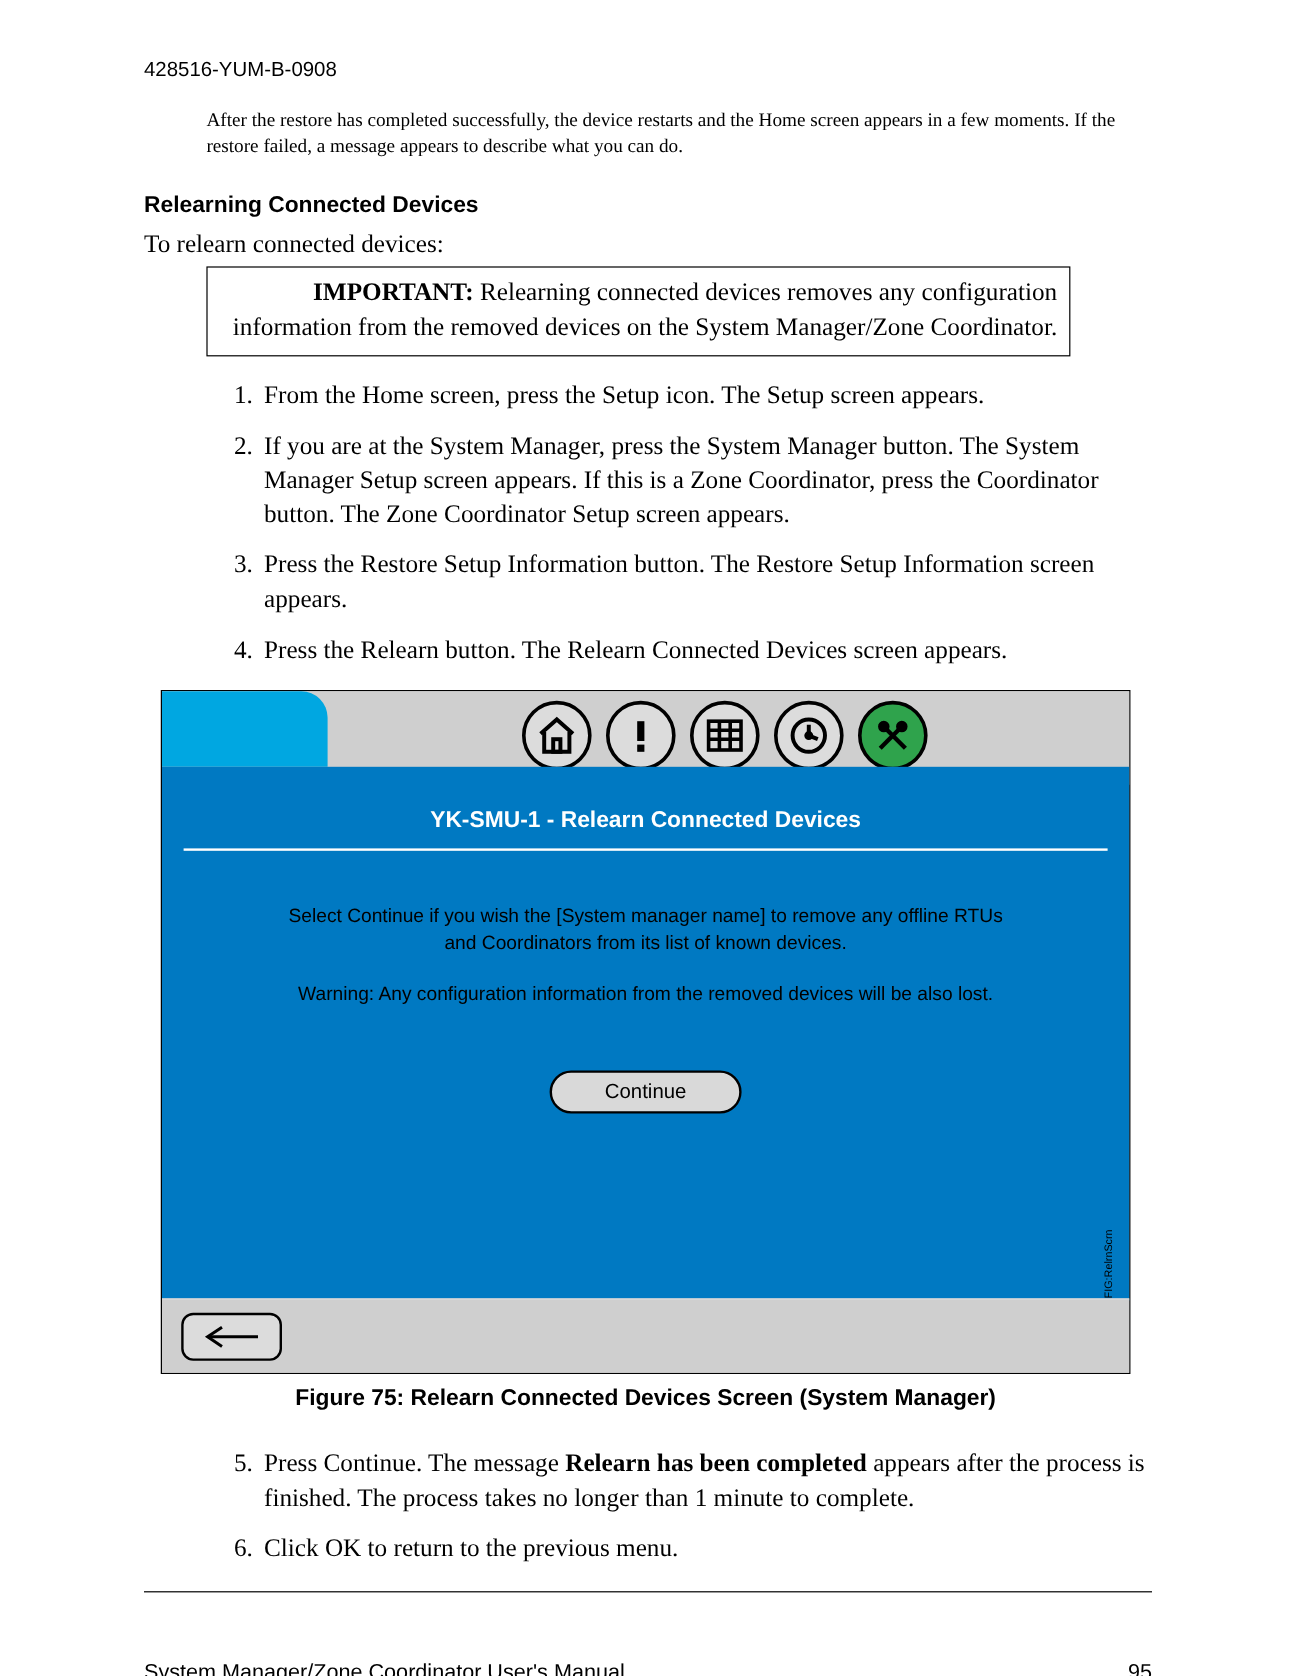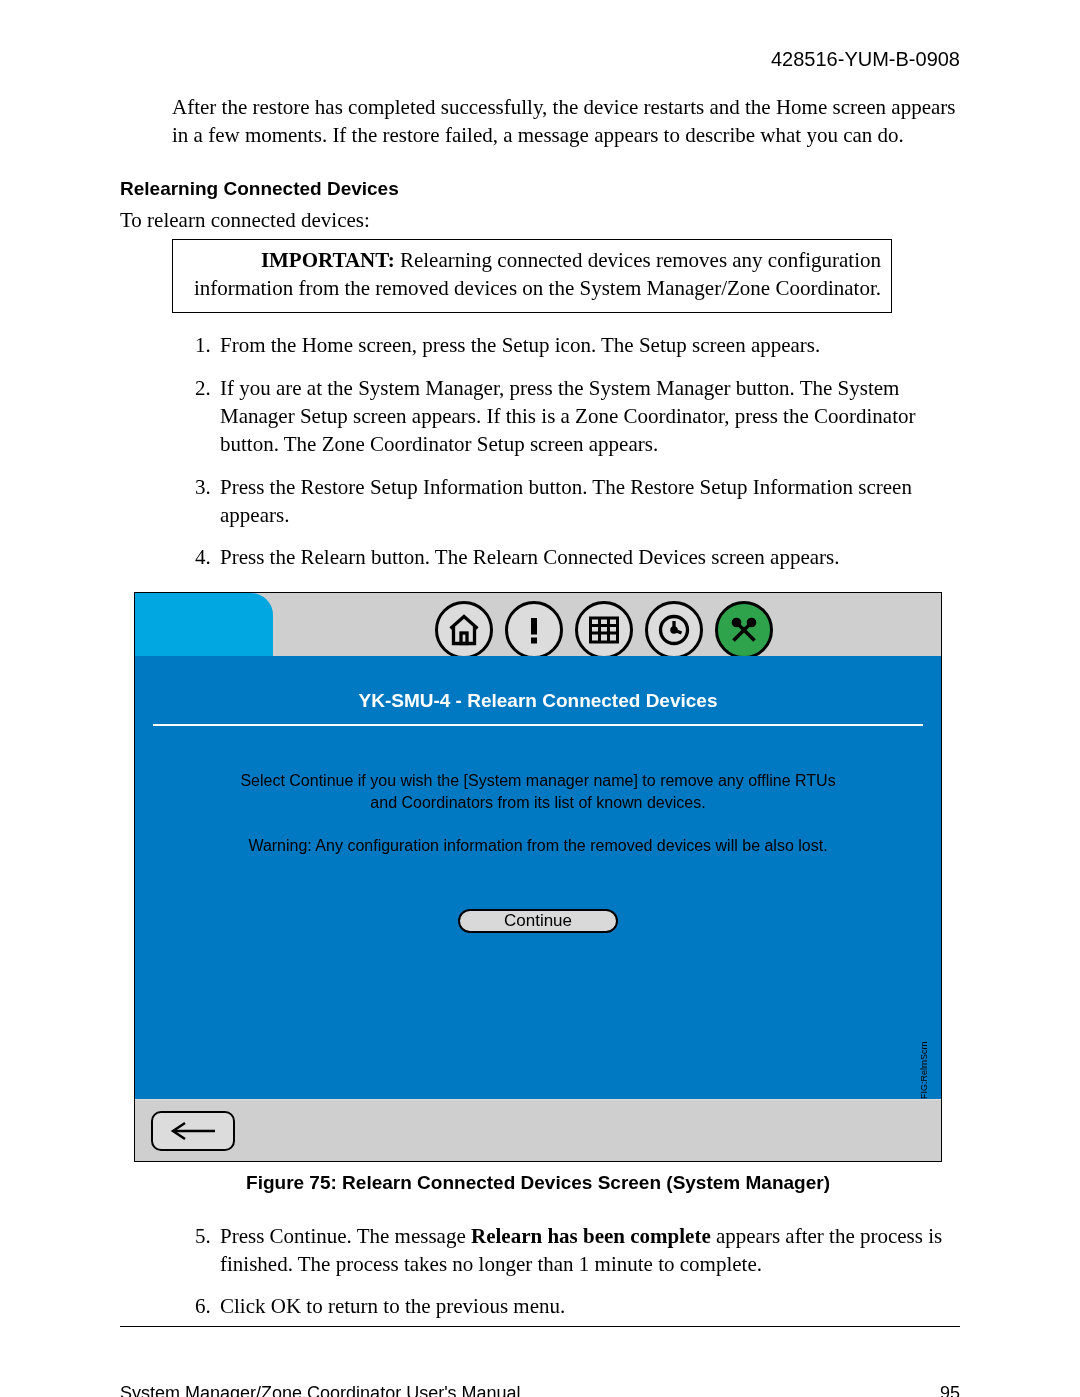--- a/index.html
+++ b/index.html
@@ -19,8 +19,7 @@
   }
   .doc-id {
     font-family: Arial, Helvetica, sans-serif;
-    font-size: 20px;
-    text-align: right;
+    font-size: 17px;
     margin-bottom: 22px;
   }
   .para {

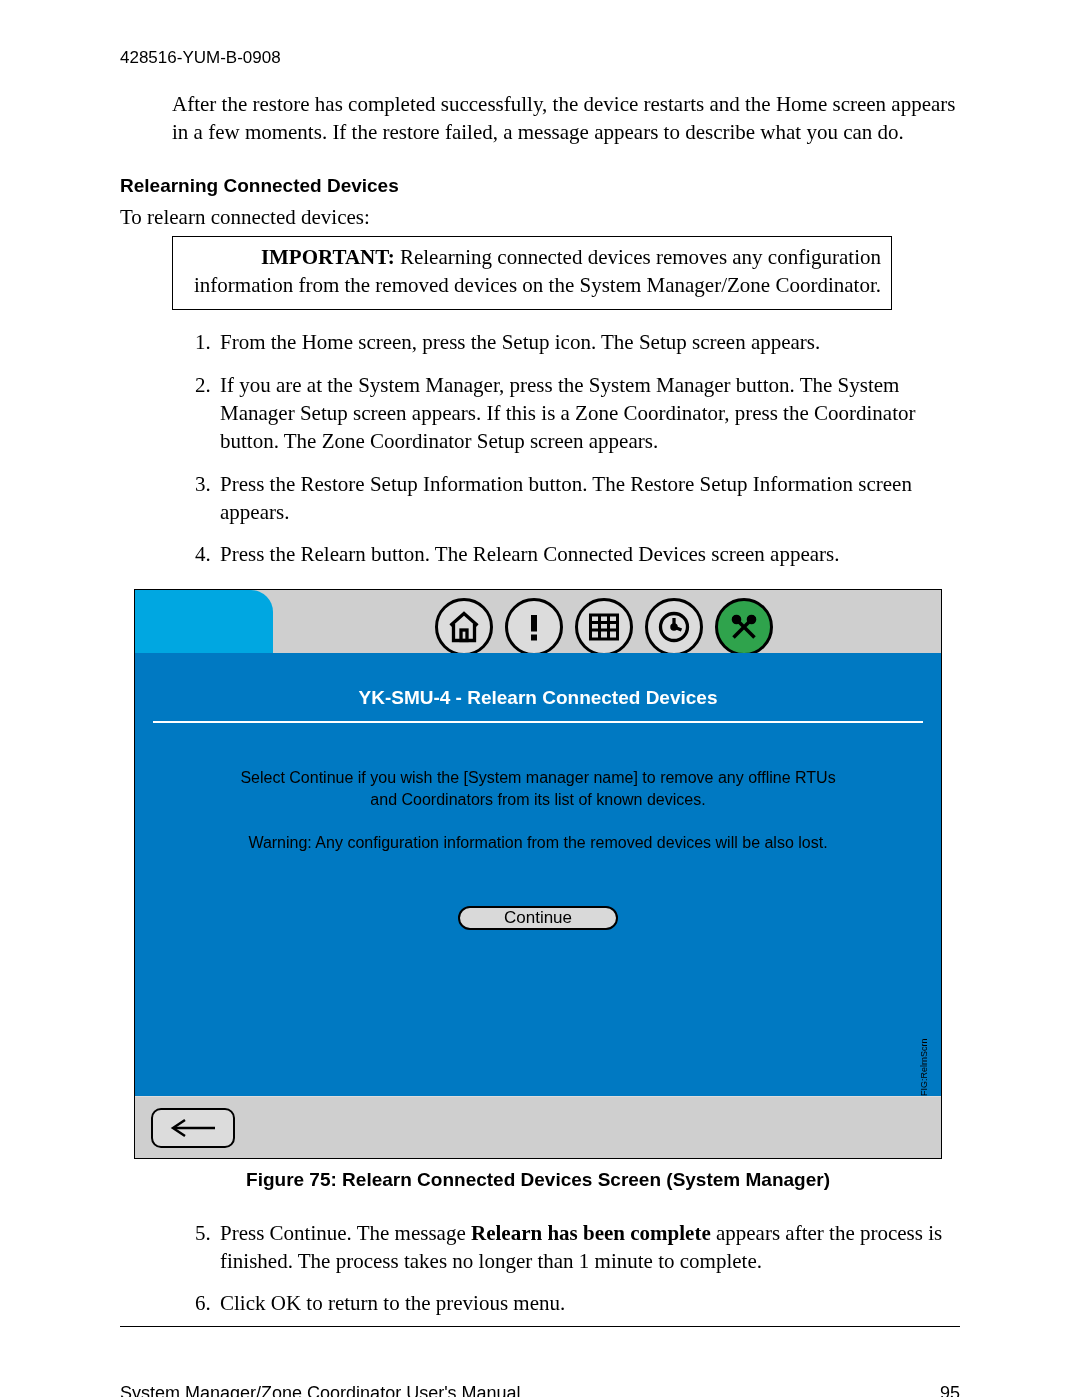--- a/index.html
+++ b/index.html
@@ -23,7 +23,7 @@
     margin-bottom: 22px;
   }
   .para {
-    font-size: 21px;
+    font-size: 16px;
     line-height: 1.35;
     margin-left: 52px;
     margin-bottom: 28px;

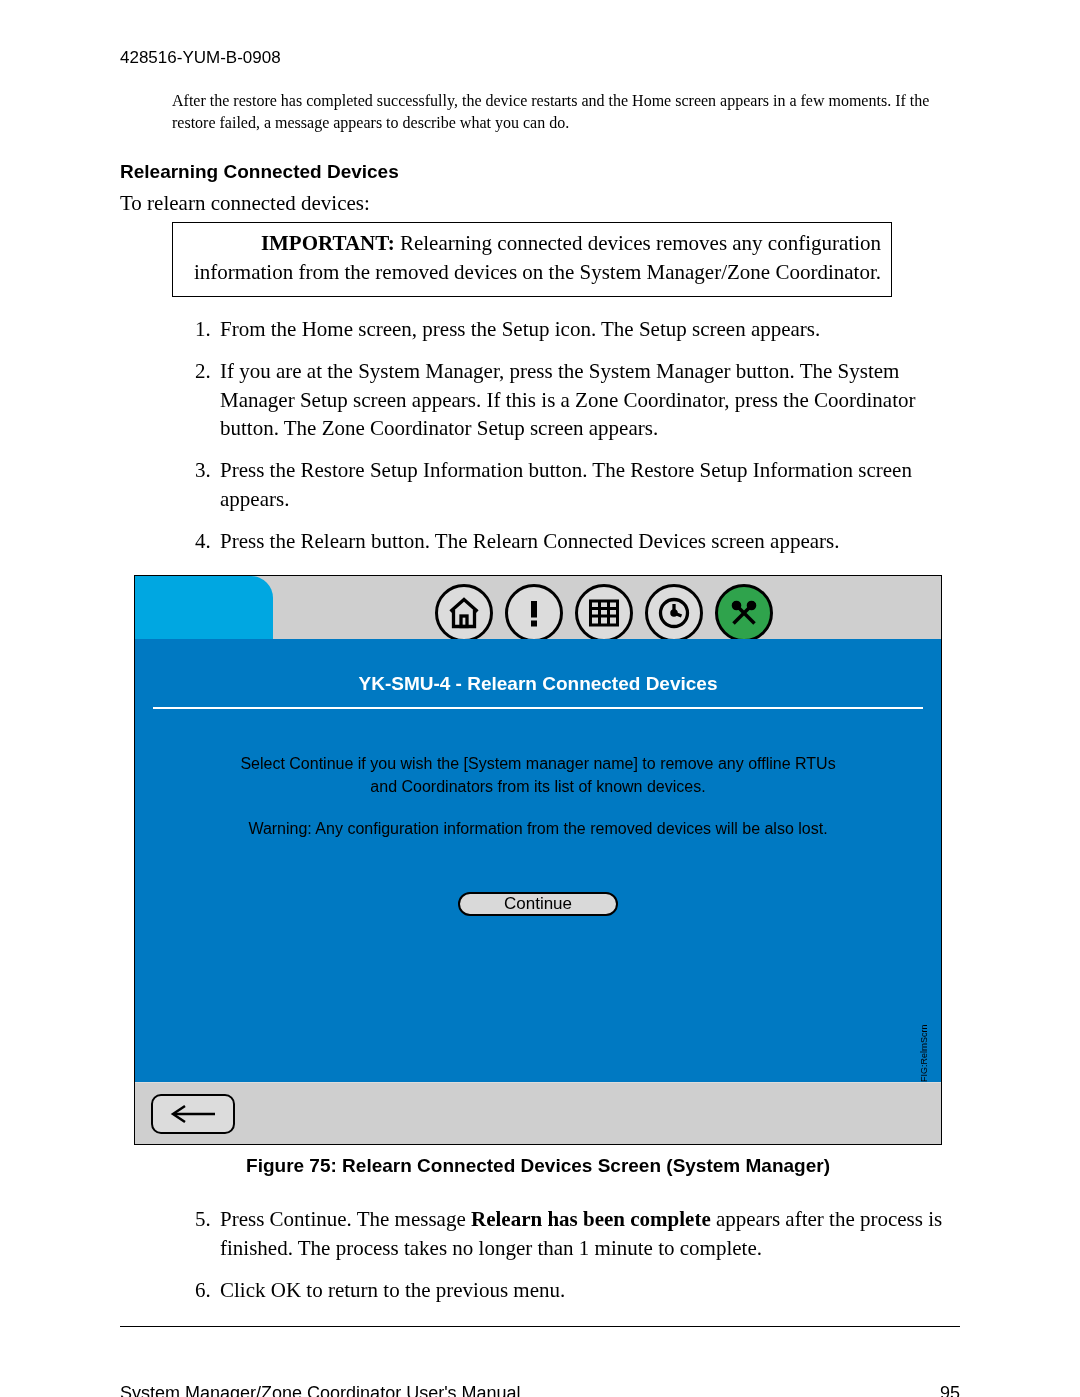--- a/index.html
+++ b/index.html
@@ -279,7 +279,7 @@
       </div>
 
       <div class="blue-body">
-        <div class="blue-title">YK-SMU-4 - Relearn Connected Devices</div>
+        <div class="blue-title">YK-SMU-1 - Relearn Connected Devices</div>
         <div class="white-rule"></div>
         <div class="body-text">
           <span>Select Continue if you wish the [System manager name] to remove any offline RTUs and Coordinators from its list of known devices.</span>

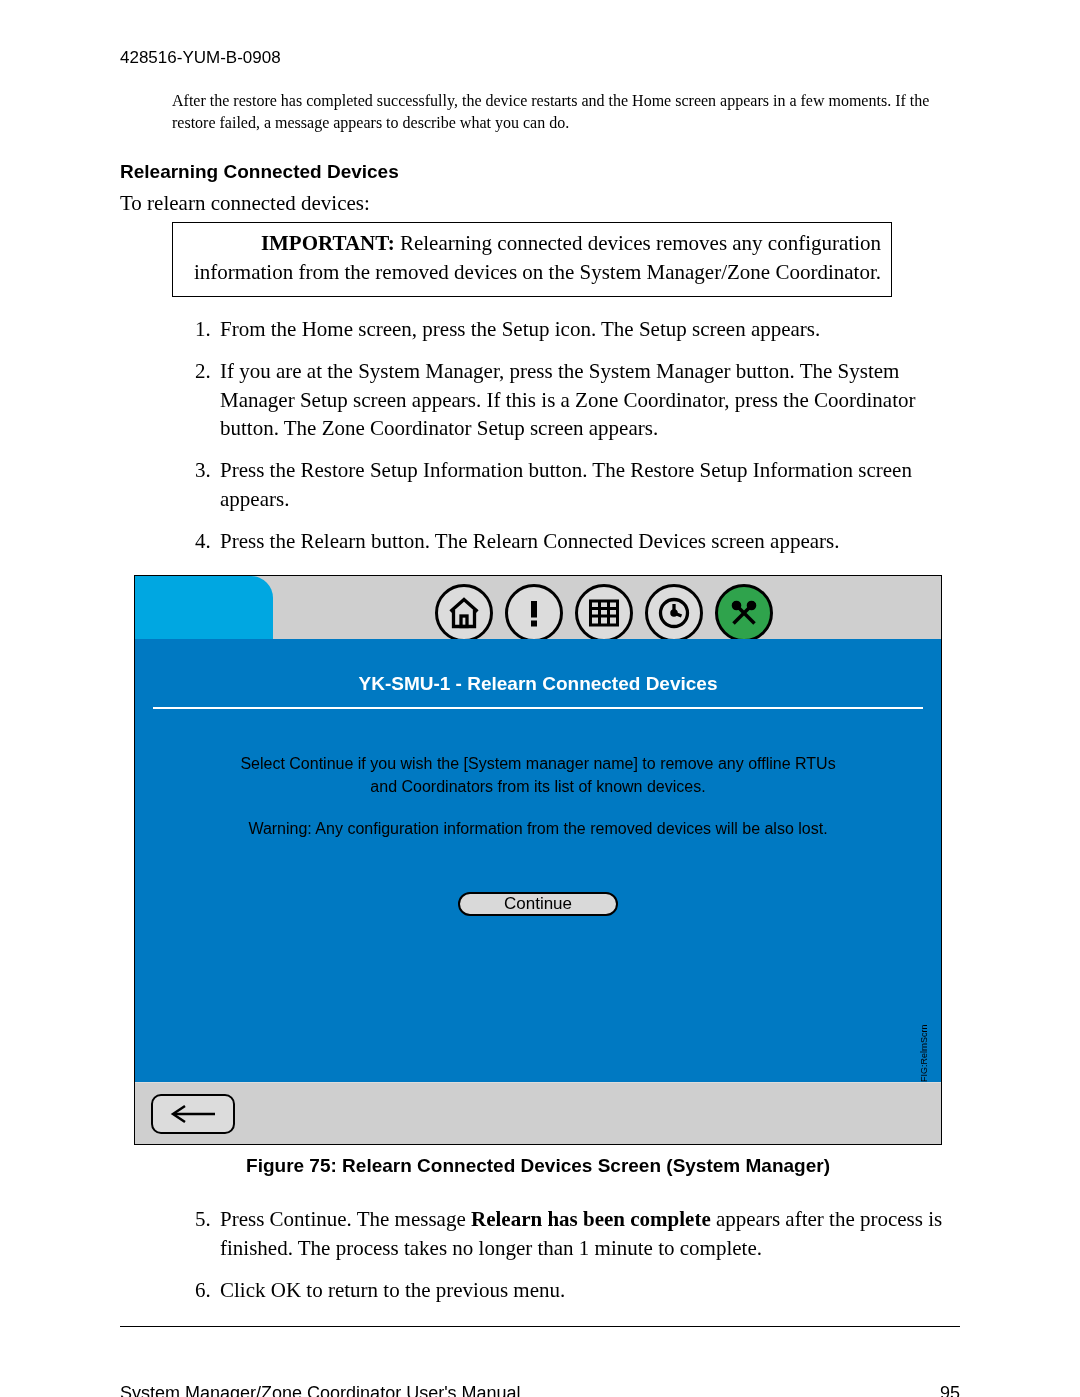--- a/index.html
+++ b/index.html
@@ -132,7 +132,7 @@
   .body-text .p2 { display:block; margin-top: 20px; }
   .continue-btn {
     margin: 52px auto 0 auto;
-    width: 160px; height: 24px;
+    width: 160px; height: 36px;
     background: #d9d9d9;
     border: 2px solid #000;
     border-radius: 20px;

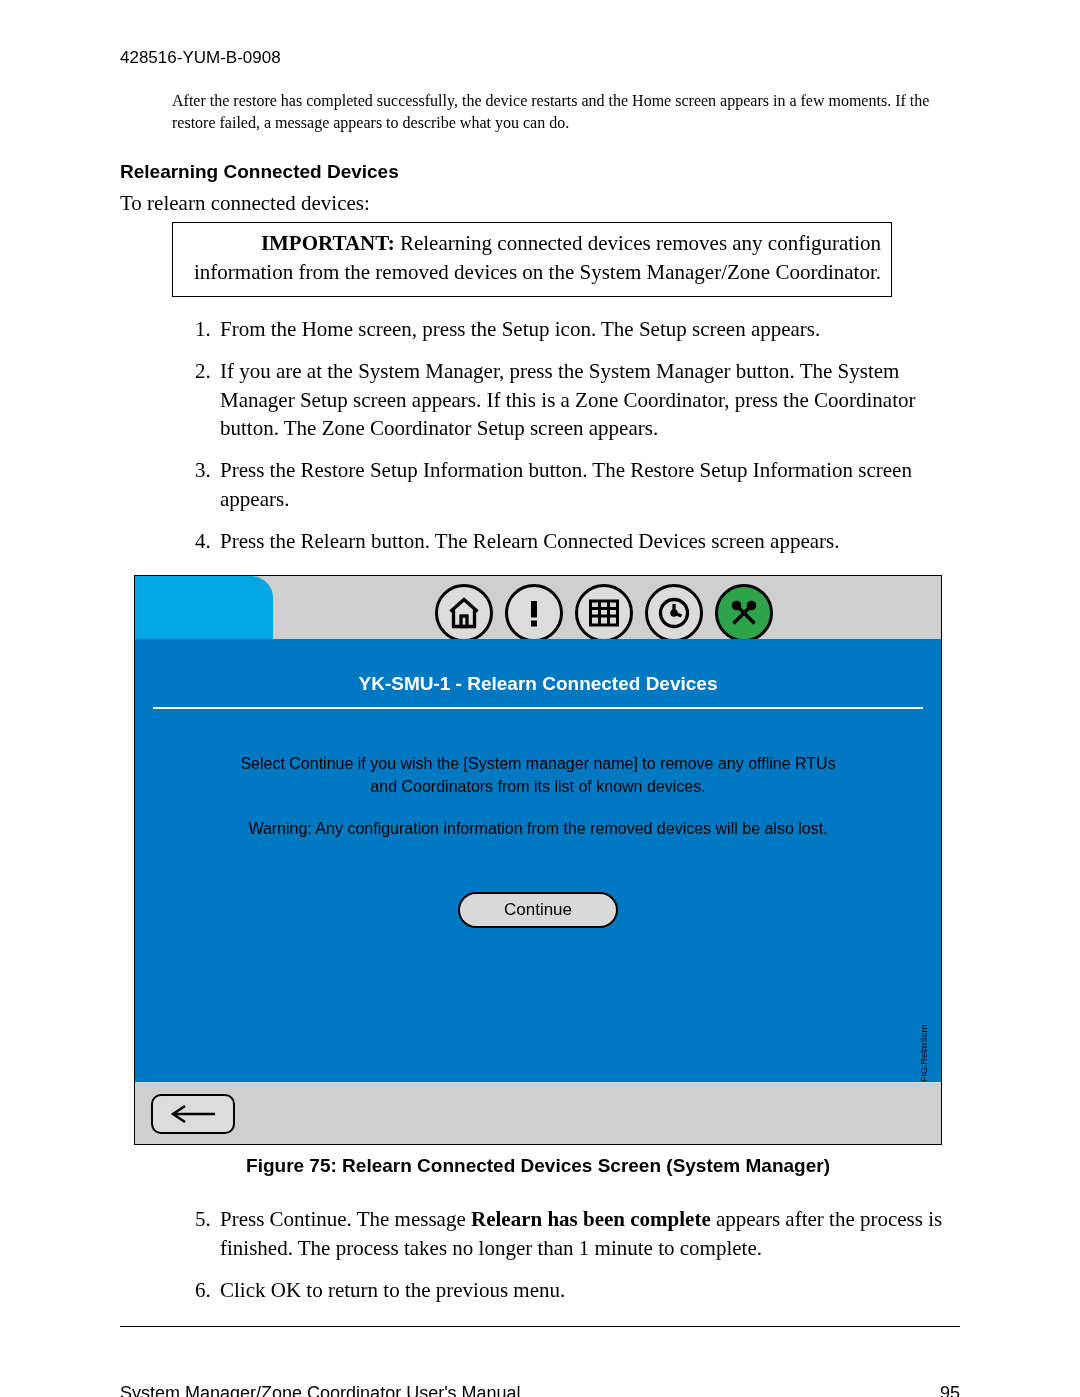--- a/index.html
+++ b/index.html
@@ -304,7 +304,7 @@
 
   <ol class="steps" start="5" style="margin-top:28px;">
     <li>
-      <span>Press Continue. The message </span><span class="bold">Relearn has been complete</span><span> appears after the process is finished. The process takes no longer than 1 minute to complete.</span>
+      <span>Press Continue. The message </span><span class="bold">Relearn has been completed</span><span> appears after the process is finished. The process takes no longer than 1 minute to complete.</span>
     </li>
     <li><span>Click OK to return to the previous menu.</span></li>
   </ol>

